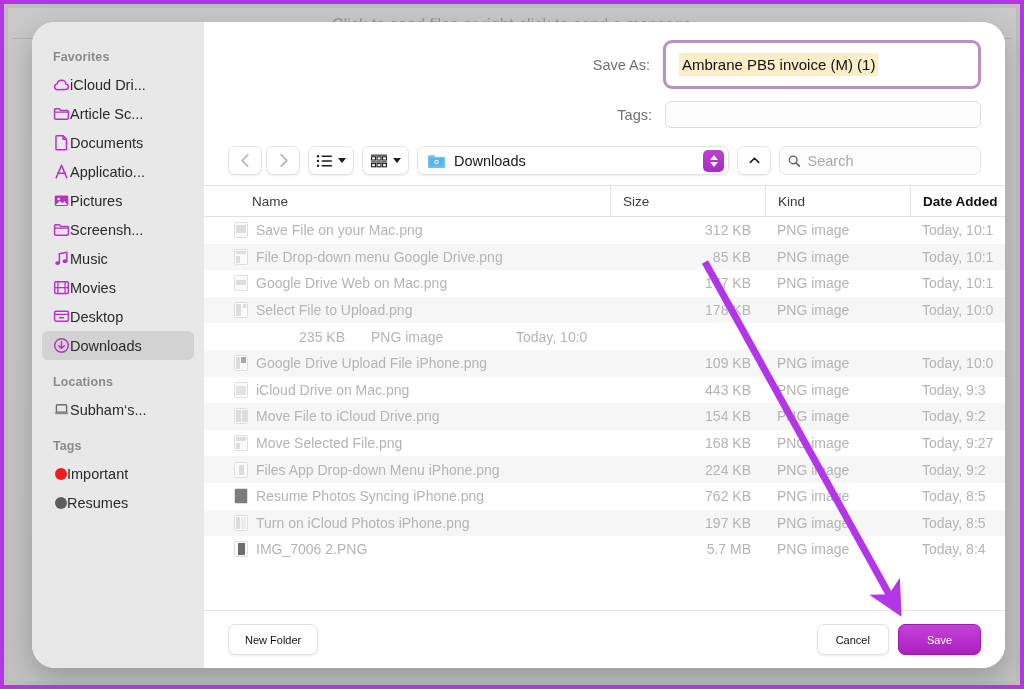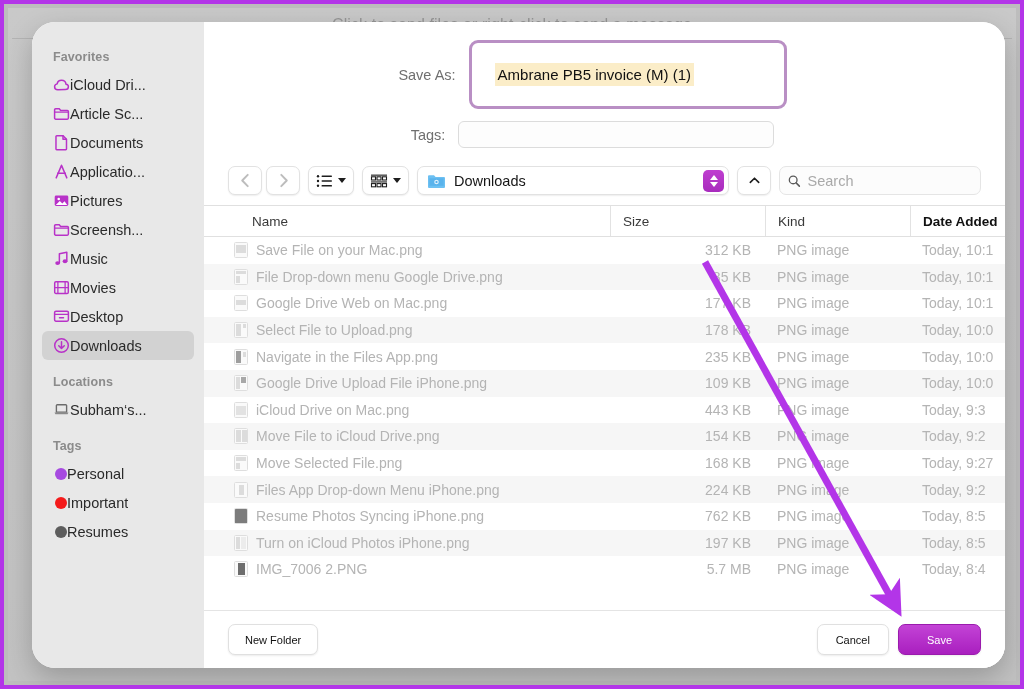--- a/index.html
+++ b/index.html
@@ -110,7 +110,7 @@
   .field-row {
     display: flex;
     align-items: center;
-    justify-content: center;
+    justify-content: flex-end;
     margin-bottom: 12px;
   }
   .field-label {

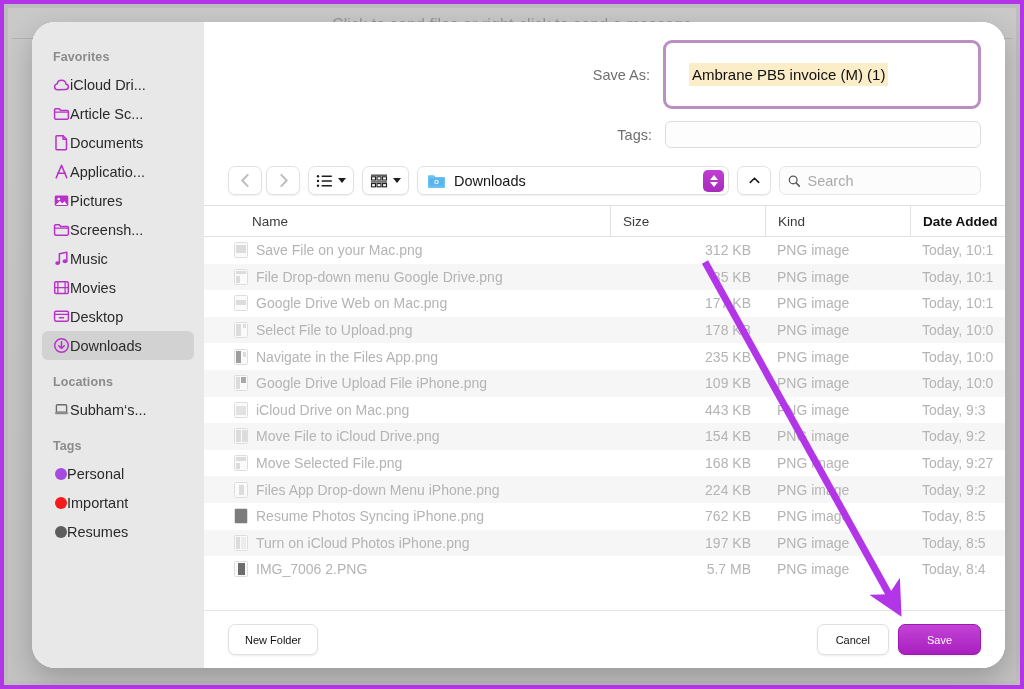--- a/index.html
+++ b/index.html
@@ -124,7 +124,7 @@
     border: 3px solid #b98fc4;
     border-radius: 9px;
     background: #ffffff;
-    padding: 18px;
+    padding: 8px;
   }
   #saveas-text {
     display: inline-block;

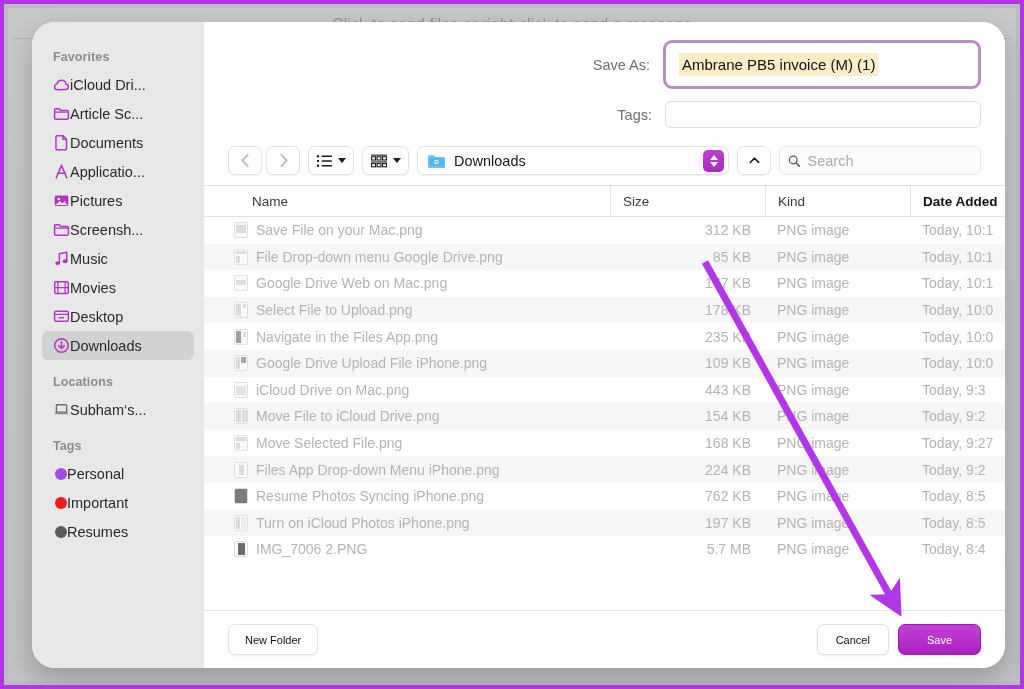--- a/index.html
+++ b/index.html
@@ -601,13 +601,6 @@
               <div class="cell c-date">Today, 10:0</div>
             </div>
             <div class="row">
-              <div class="cell c-name">
-                <span class="thumb">
-                  <i style="left:1px;top:1px;width:5px;bottom:1px;background:#9e9e9e"></i>
-                  <i style="left:8px;top:2px;right:1px;height:5px"></i>
-                </span>
-                <span>Navigate in the Files App.png</span>
-              </div>
               <div class="cell c-size">235 KB</div>
               <div class="cell c-kind">PNG image</div>
               <div class="cell c-date">Today, 10:0</div>

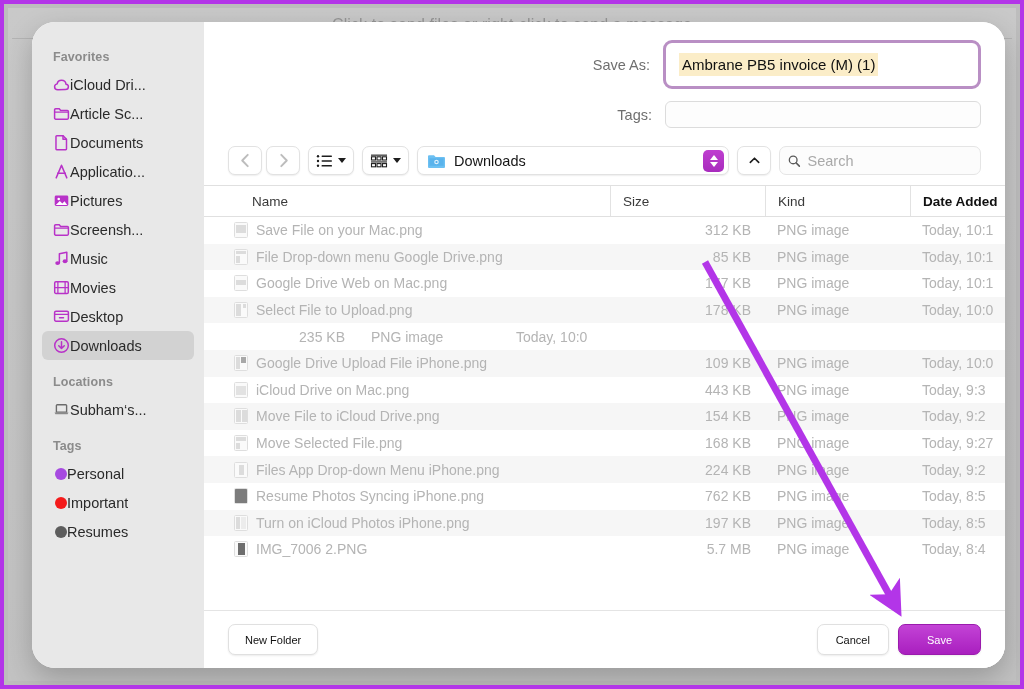--- a/index.html
+++ b/index.html
@@ -446,10 +446,6 @@
         </div>
         <div class="sb-head spaced">Tags</div>
         <div class="sb-item">
-          <span class="sb-dot" style="background: rgb(166, 74, 224);"></span>
-          <span class="sb-label">Personal</span>
-        </div>
-        <div class="sb-item">
           <span class="sb-dot" style="background: rgb(244, 27, 27);"></span>
           <span class="sb-label">Important</span>
         </div>

